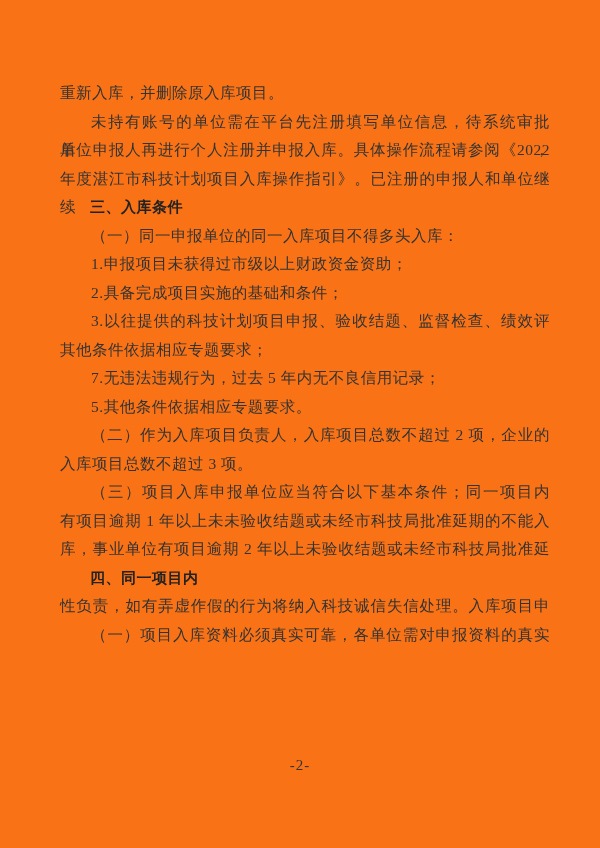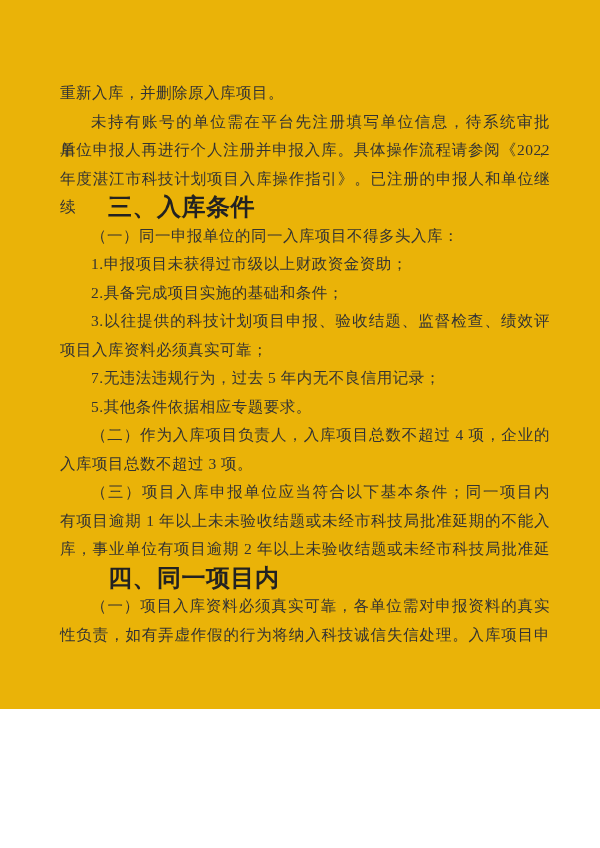--- a/index.html
+++ b/index.html
@@ -10,8 +10,8 @@
     .page {
       position: relative;
       width: 600px;
-      height: 709px;
-      background: #eab308;
+      height: 848px;
+      background: #f97316;
       overflow: hidden;
       font-family: "Liberation Serif", "DejaVu Serif", serif;
       color: #333333;

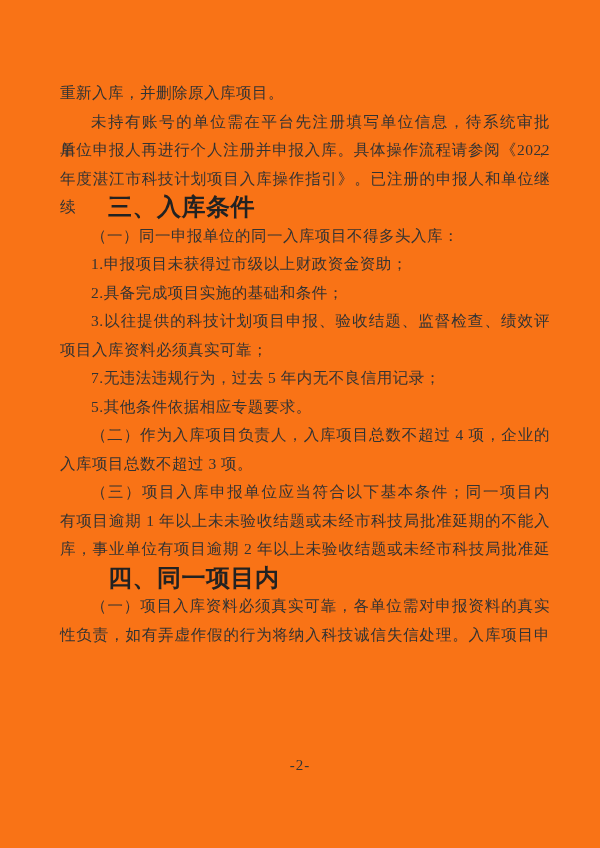--- a/index.html
+++ b/index.html
@@ -41,7 +41,7 @@
     .line.heading {
       font-family: "Liberation Sans", "DejaVu Sans", sans-serif;
       font-weight: bold;
-      font-size: 24px;
+      font-size: 15px;
       color: #222222;
       letter-spacing: 0.5px;
     }

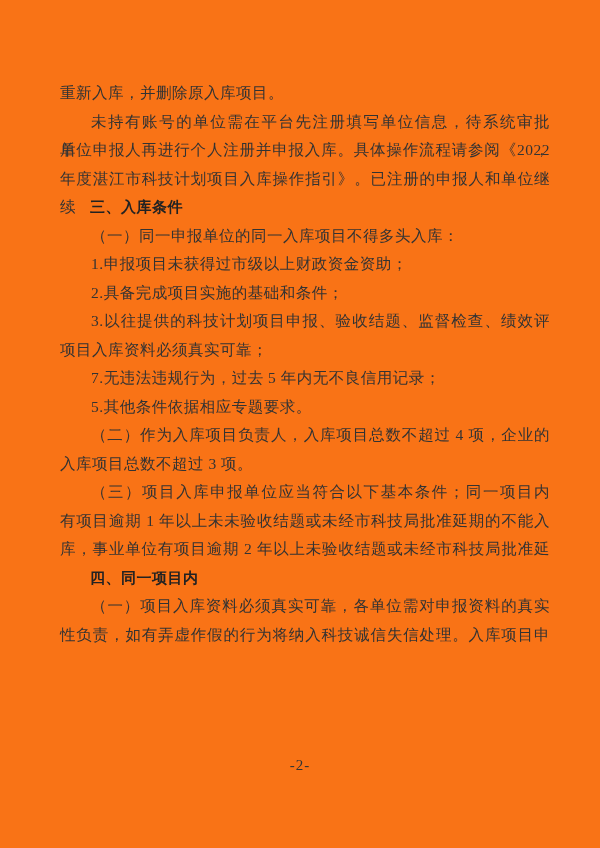--- a/index.html
+++ b/index.html
@@ -70,7 +70,7 @@
       <div class="line indent">1.申报项目未获得过市级以上财政资金资助；</div>
       <div class="line indent">2.具备完成项目实施的基础和条件；</div>
       <div class="line indent full">3.以往提供的科技计划项目申报、验收结题、监督检查、绩效评</div>
-      <div class="line">项目入库资料必须真实可靠；</div>
+      <div class="line">其他条件依据相应专题要求；</div>
       <div class="line indent">7.无违法违规行为，过去 5 年内无不良信用记录；</div>
       <div class="line indent">5.其他条件依据相应专题要求。</div>
       <div class="line indent full">（二）作为入库项目负责人，入库项目总数不超过 4 项，企业的</div>

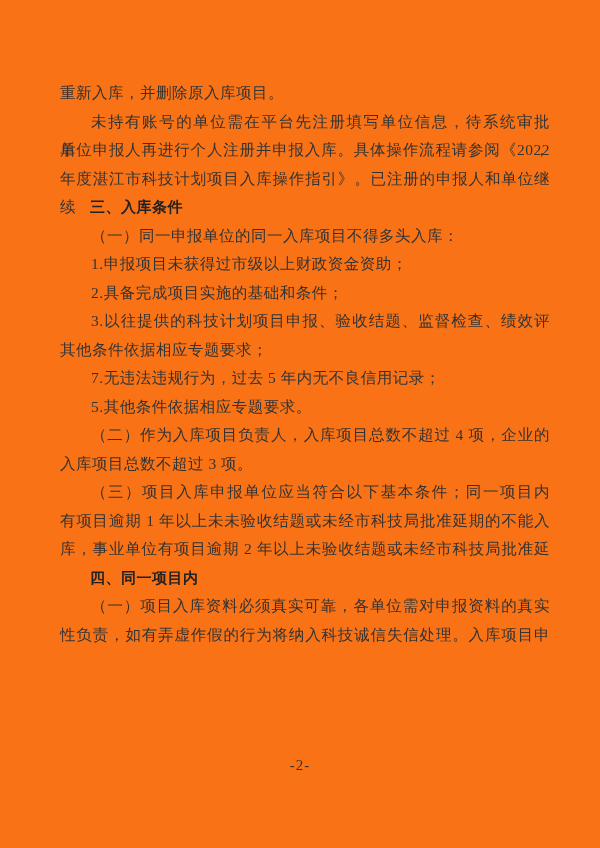--- a/index.html
+++ b/index.html
@@ -73,7 +73,7 @@
       <div class="line">其他条件依据相应专题要求；</div>
       <div class="line indent">7.无违法违规行为，过去 5 年内无不良信用记录；</div>
       <div class="line indent">5.其他条件依据相应专题要求。</div>
-      <div class="line indent full">（二）作为入库项目负责人，入库项目总数不超过 4 项，企业的</div>
+      <div class="line indent full">（二）作为入库项目负责人，入库项目总数不超过 2 项，企业的</div>
       <div class="line">入库项目总数不超过 3 项。</div>
       <div class="line indent full">（三）项目入库申报单位应当符合以下基本条件；同一项目内</div>
       <div class="line full">有项目逾期 1 年以上未未验收结题或未经市科技局批准延期的不能入</div>

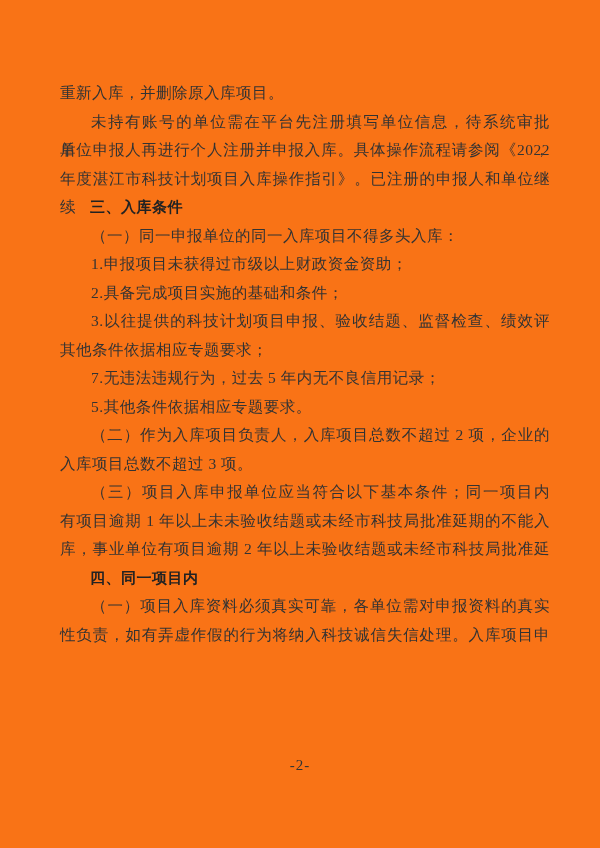--- a/index.html
+++ b/index.html
@@ -79,8 +79,8 @@
       <div class="line full">有项目逾期 1 年以上未未验收结题或未经市科技局批准延期的不能入</div>
       <div class="line full">库，事业单位有项目逾期 2 年以上未验收结题或未经市科技局批准延</div>
       <div class="line heading indent">四、同一项目内</div>
+      <div class="line full">性负责，如有弄虚作假的行为将纳入科技诚信失信处理。入库项目申</div>
       <div class="line indent full">（一）项目入库资料必须真实可靠，各单位需对申报资料的真实</div>
-      <div class="line full">性负责，如有弄虚作假的行为将纳入科技诚信失信处理。入库项目申</div>
     </div>
   <div class="footer">-2-</div>
 </div>

